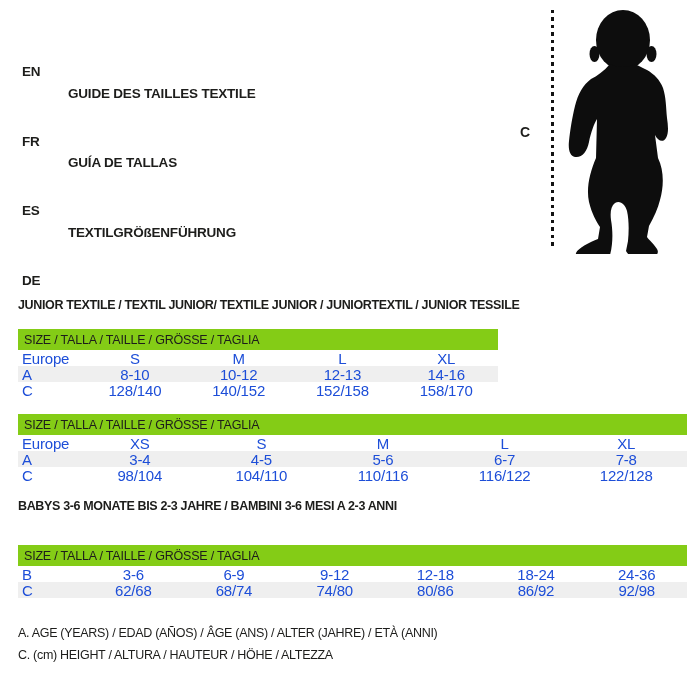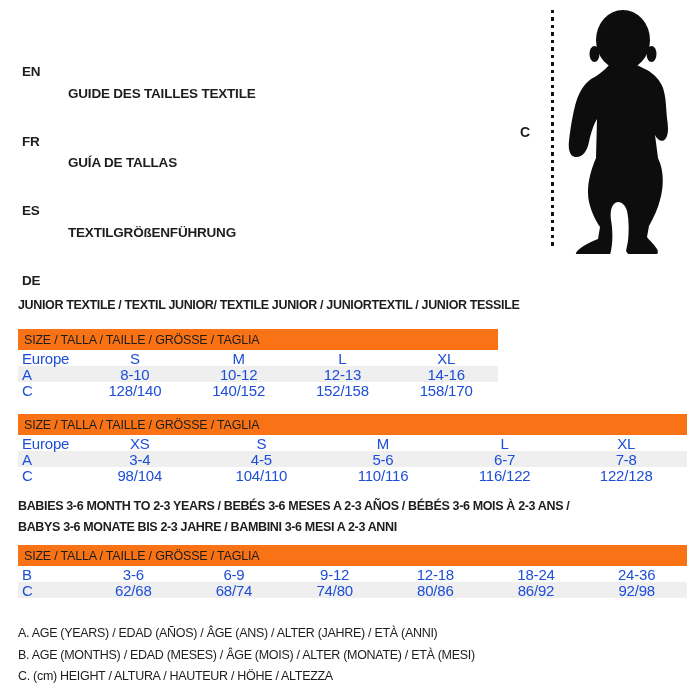--- a/index.html
+++ b/index.html
@@ -26,7 +26,7 @@
   .t2-sec{margin-top:10px;}
   .t3-sec{margin-top:13px;}
   .t3-sec .size-table{margin-top:7px;}
-  .thead{height:21px;display:flex;align-items:center;background:#f97316;
+  .thead{height:21px;display:flex;align-items:center;background:#84cc16;
     padding-left:6px;font-size:12.5px;letter-spacing:-0.2px;color:#1d1d1b;box-sizing:border-box;}
   .trow{display:grid;align-items:center;height:16px;font-size:15px;letter-spacing:-0.2px;color:#1d4ed8;}
   .trow.shaded{background:#efefef;}

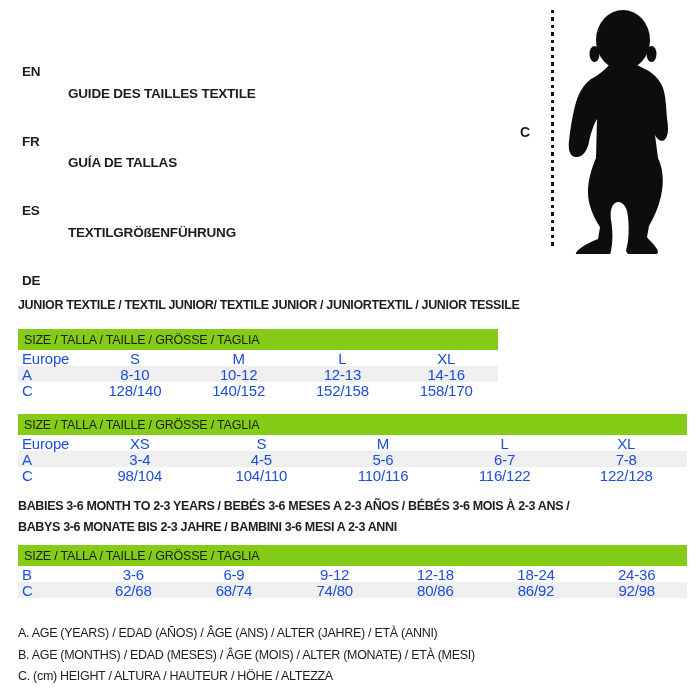--- a/index.html
+++ b/index.html
@@ -150,7 +150,6 @@
 
     <section class="t3-sec">
       <h2 class="tbl-title title2line">
-        <div>BABIES 3-6 MONTH TO 2-3 YEARS / BEBÉS 3-6 MESES A 2-3 AÑOS / BÉBÉS 3-6 MOIS À 2-3 ANS /</div>
         <div>BABYS 3-6 MONATE BIS 2-3 JAHRE / BAMBINI 3-6 MESI A 2-3 ANNI</div>
       </h2>
       <div class="size-table t3">

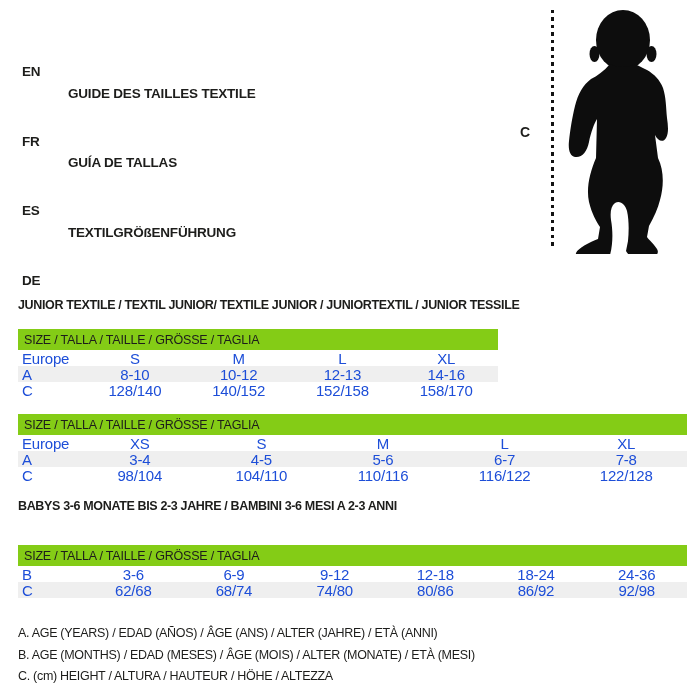--- a/index.html
+++ b/index.html
@@ -177,7 +177,6 @@
 
     <div class="notes">
       <div class="note-line">A. AGE (YEARS) / EDAD (AÑOS) / ÂGE (ANS) / ALTER (JAHRE) / ETÀ (ANNI)</div>
-      <div class="note-line">B. AGE (MONTHS) / EDAD (MESES) / ÂGE (MOIS) / ALTER (MONATE) / ETÀ (MESI)</div>
       <div class="note-line">C. (cm) HEIGHT / ALTURA / HAUTEUR / HÖHE / ALTEZZA</div>
     </div>
 

